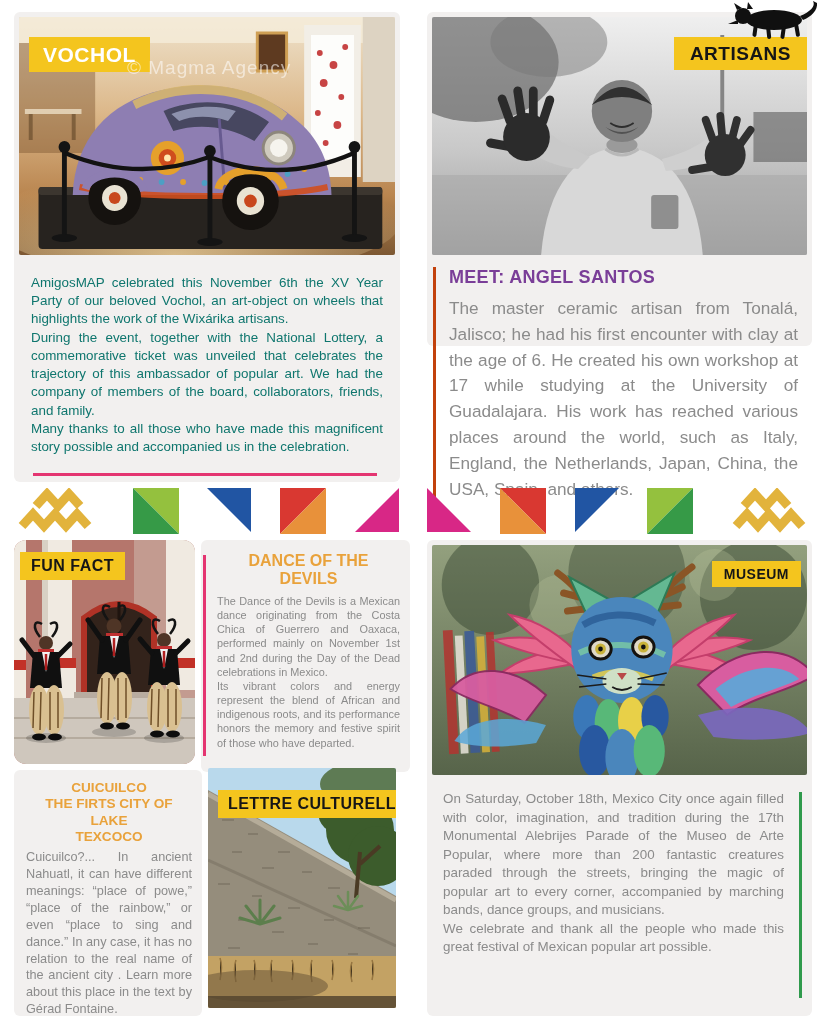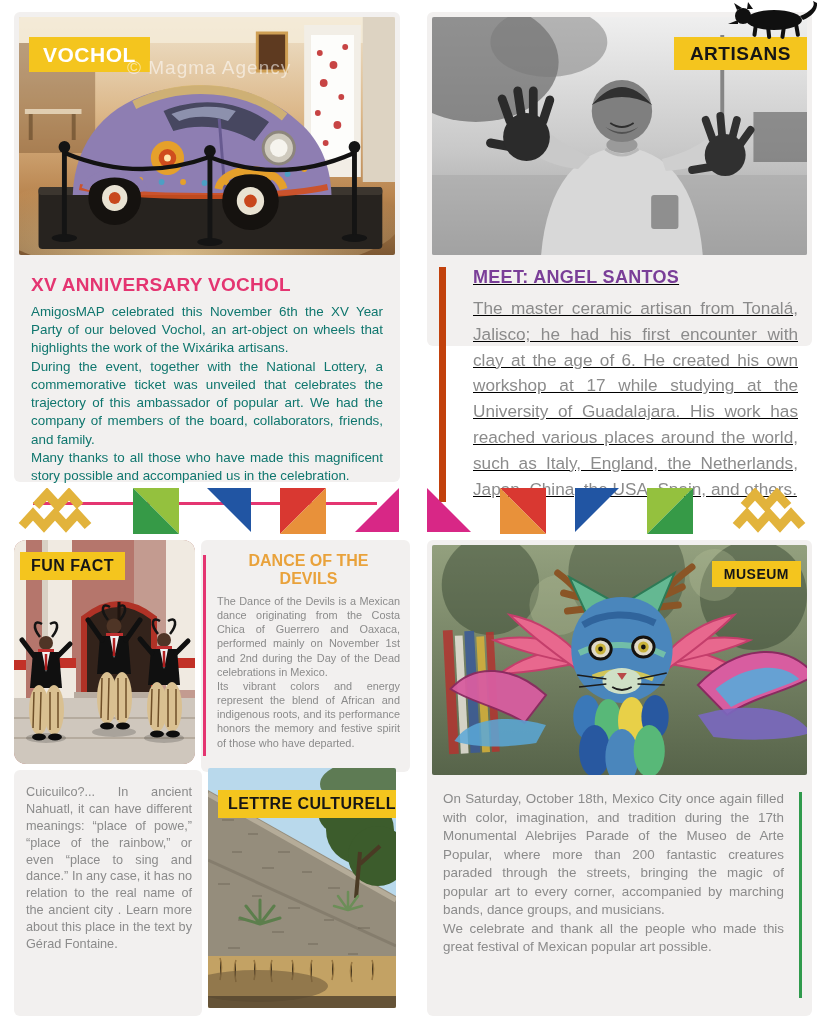--- a/index.html
+++ b/index.html
@@ -28,7 +28,7 @@
   .pink-rule { height:3px; background:#E43571; margin:17px 6px 0 2px; }
 
   
-  .artisans-card { left:427px; top:12px; width:385px; height:334px;text-decoration:underline; }
+  .artisans-card { left:427px; top:12px; width:385px; height:334px; }
   .artisan-photo { height:238px; }
   .artisans-tag { right:0; top:20px; font-size:19px; padding:7px 16px; }
   .jaguar { position:absolute; right:8px; top:0px; width:92px; height:40px; z-index:6; }

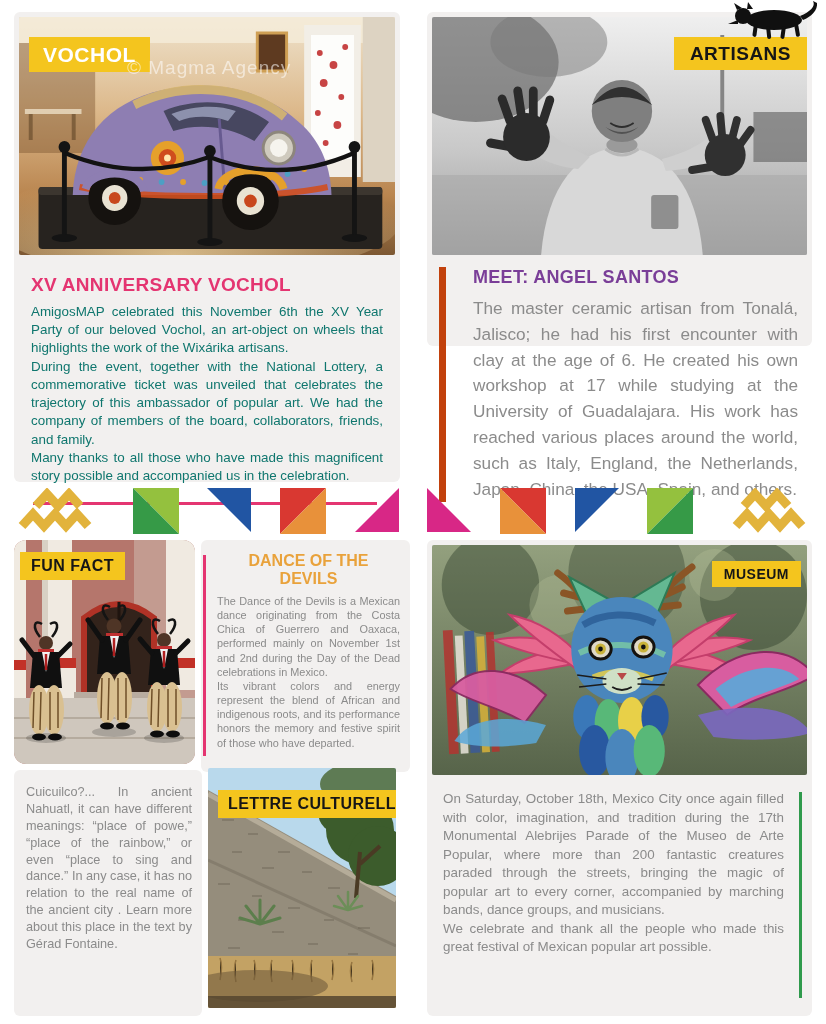--- a/index.html
+++ b/index.html
@@ -166,7 +166,6 @@
       <div class="watermark">© Magma Agency</div>
     </div>
     <div class="vochol-text">
-      <div class="title-pink">XV ANNIVERSARY VOCHOL</div>
       <p>AmigosMAP celebrated this November 6th the XV Year Party of our beloved Vochol, an art-object on wheels that highlights the work of the Wixárika artisans.</p>
       <p>During the event, together with the National Lottery, a commemorative ticket was unveiled that celebrates the trajectory of this ambassador of popular art. We had the company of members of the board, collaborators, friends, and family.</p>
       <p>Many thanks to all those who have made this magnificent story possible and accompanied us in the celebration.</p>

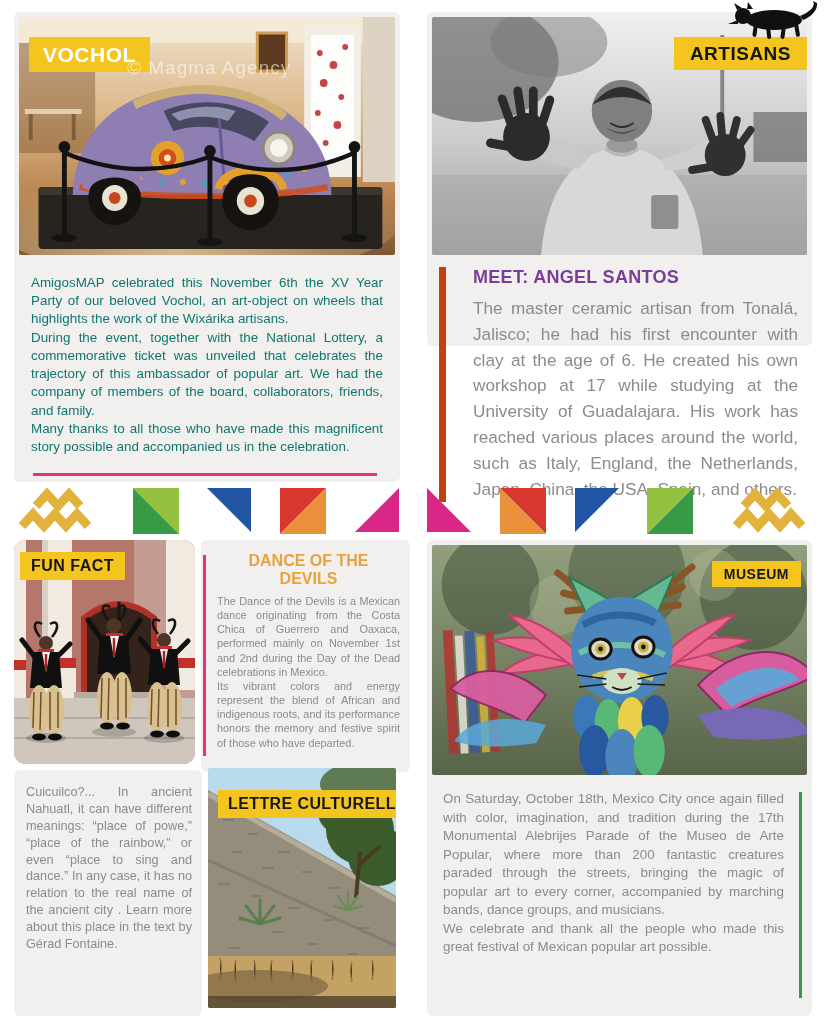--- a/index.html
+++ b/index.html
@@ -32,7 +32,7 @@
   .artisan-photo { height:238px; }
   .artisans-tag { right:0; top:20px; font-size:19px; padding:7px 16px; }
   .jaguar { position:absolute; right:8px; top:0px; width:92px; height:40px; z-index:6; }
-  .artisans-text { margin:12px 14px 0 12px; border-left:7px solid #c2410c; padding-left:27px; }
+  .artisans-text { margin:12px 14px 0 6px; border-left:3px solid #c2410c; padding-left:13px; }
   .title-purple { color:#7A3E98; font-size:18px; font-weight:700; letter-spacing:.3px; margin-bottom:8px; }
   .artisans-text p { font-size:17.2px; color:#8B8B8B; text-align:justify; line-height:1.5; }
 

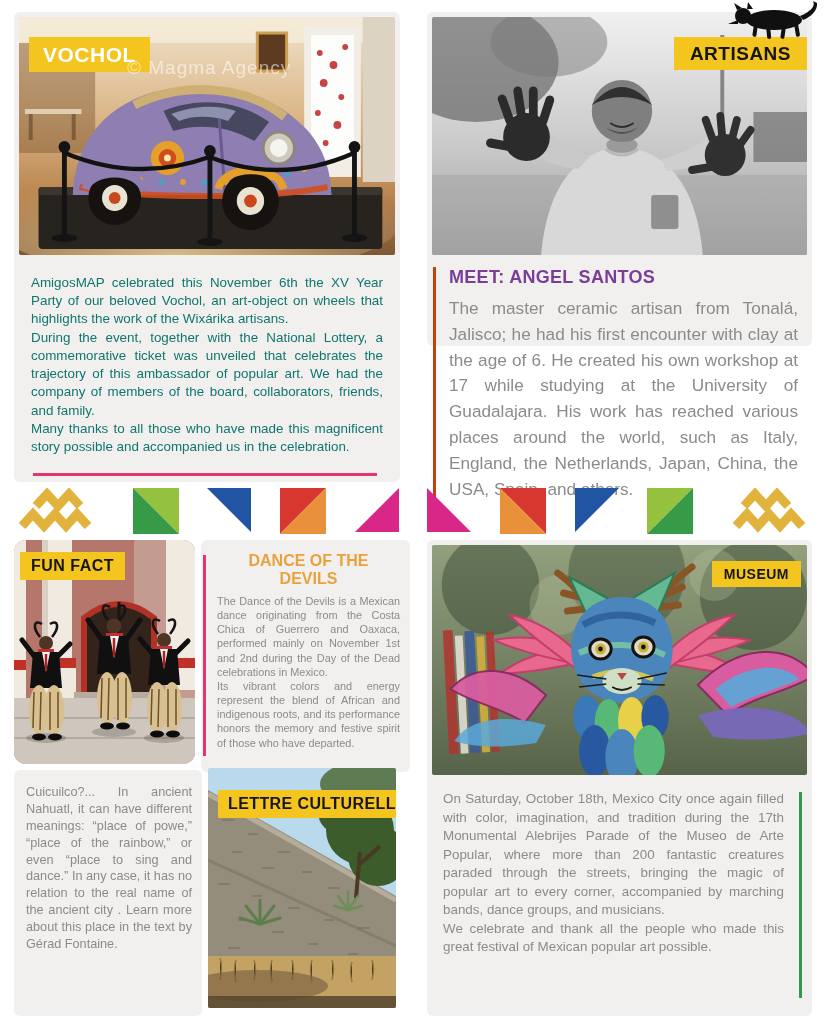--- a/index.html
+++ b/index.html
@@ -363,6 +363,11 @@
   </div>
 
   <div class="card cuicuilco-card">
+    <div class="title-orange cuicuilco-title">
+      <div>CUICUILCO</div>
+      <div>THE FIRTS CITY OF LAKE</div>
+      <div>TEXCOCO</div>
+    </div>
     <p>Cuicuilco?... In ancient Nahuatl, it can have different meanings: “place of powe,” “place of the rainbow,” or even “place to sing and dance.” In any case, it has no relation to the real name of the ancient city . Learn more about this place in the text by Gérad Fontaine.</p>
 
   </div>

